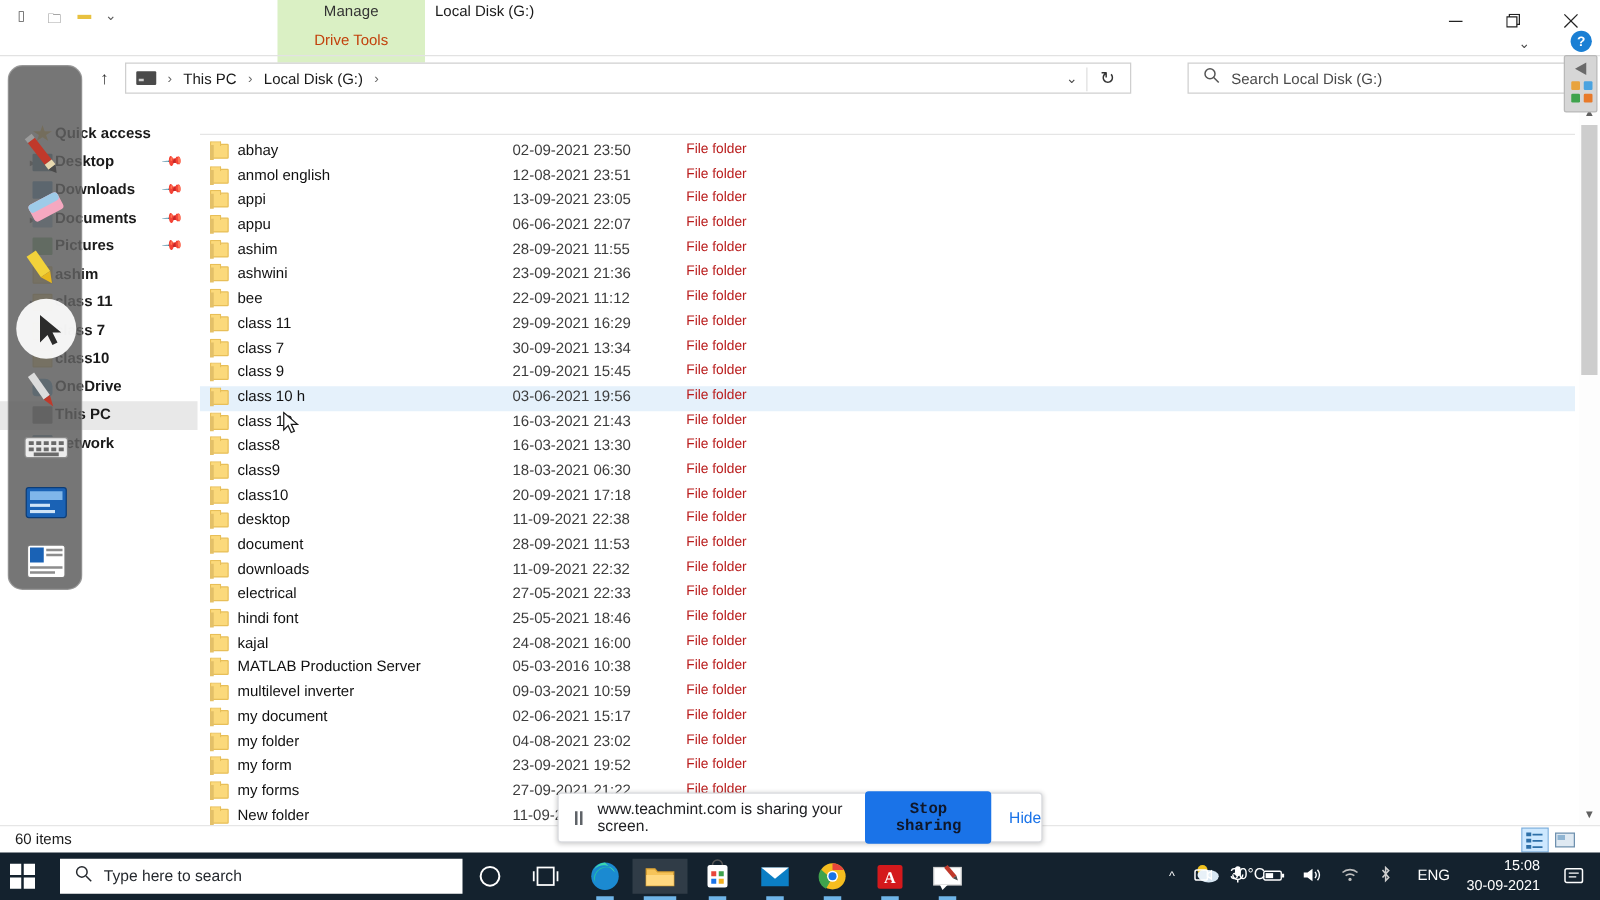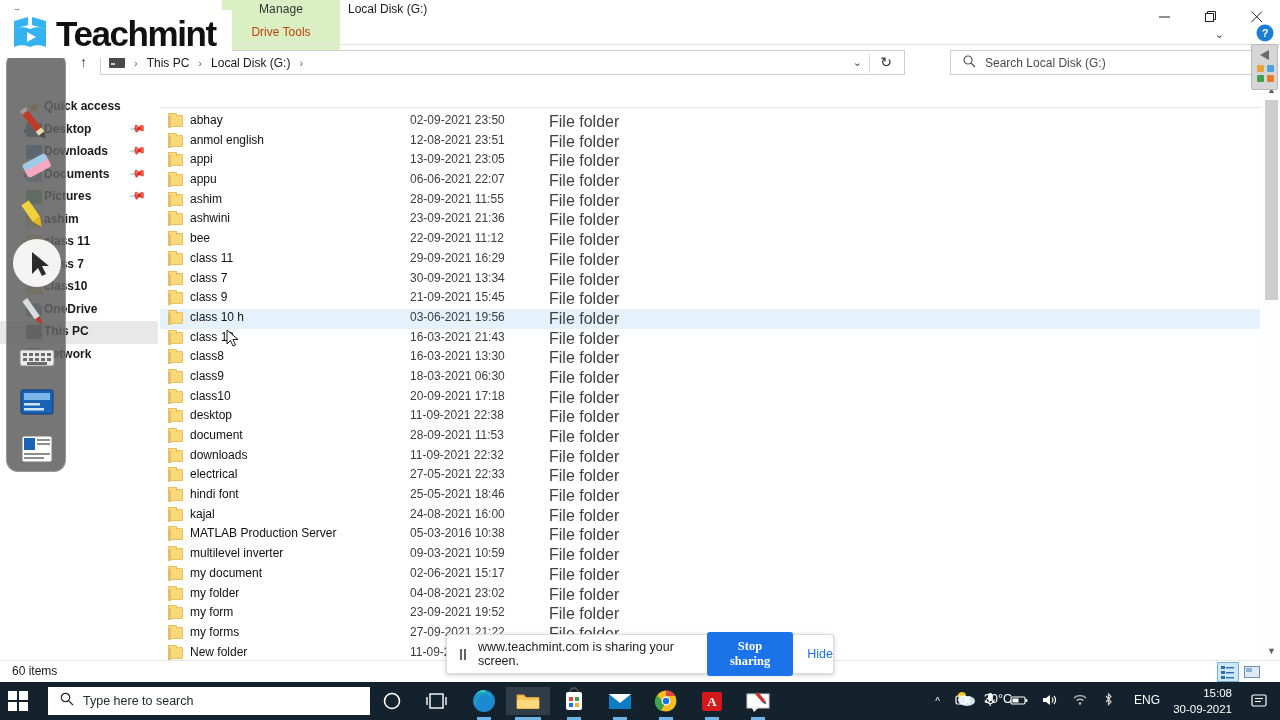--- a/index.html
+++ b/index.html
@@ -640,17 +640,6 @@
     </div>
   </div>
 
-  <div class="tm-logo">
-    <div class="tm-mark">
-      <svg width="40" height="38" viewBox="0 0 40 38">
-        <path d="M4 6 L18 2 L18 10 L4 14 Z" fill="#35b3f1"></path>
-        <path d="M36 6 L22 2 L22 10 L36 14 Z" fill="#35b3f1"></path>
-        <path d="M4 14 C4 14 12 10 20 14 C28 10 36 14 36 14 L36 32 C36 32 28 28 20 32 C12 28 4 32 4 32 Z" fill="#35b3f1"></path>
-        <polygon points="17,17 17,27 26,22" fill="#ffffff"></polygon>
-      </svg>
-    </div>
-    <div class="tm-word">Teachmint</div>
-  </div>
 
   <div class="minipanel">
     <div class="tri"></div>

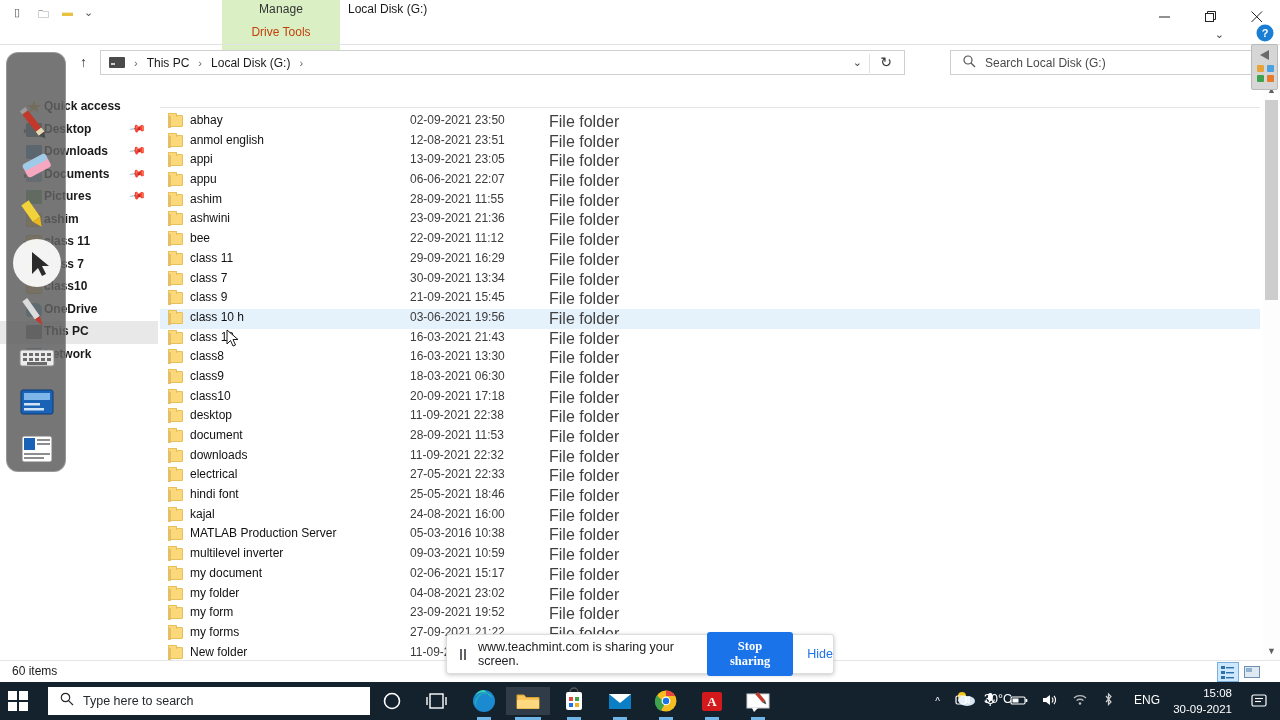--- a/index.html
+++ b/index.html
@@ -93,7 +93,7 @@
   }
   .frow .nm  { position: absolute; left: 30px; top: 1px; font-size: 12px; color: #111; white-space: nowrap; }
   .frow .dm  { position: absolute; left: 250px; top: 1px; font-size: 12px; color: #3c3c3c; white-space: nowrap; }
-  .frow .tp  { position: absolute; left: 389px; top: 1px; font-size: 16px; color: #404040; white-space: nowrap; }
+  .frow .tp  { position: absolute; left: 389px; top: 1px; font-size: 11px; color: #b91c1c; white-space: nowrap; }
   .frow .sz  { position: absolute; left: 500px; top: 1px; font-size: 12px; color: #3c3c3c; text-align: right; }
 
   

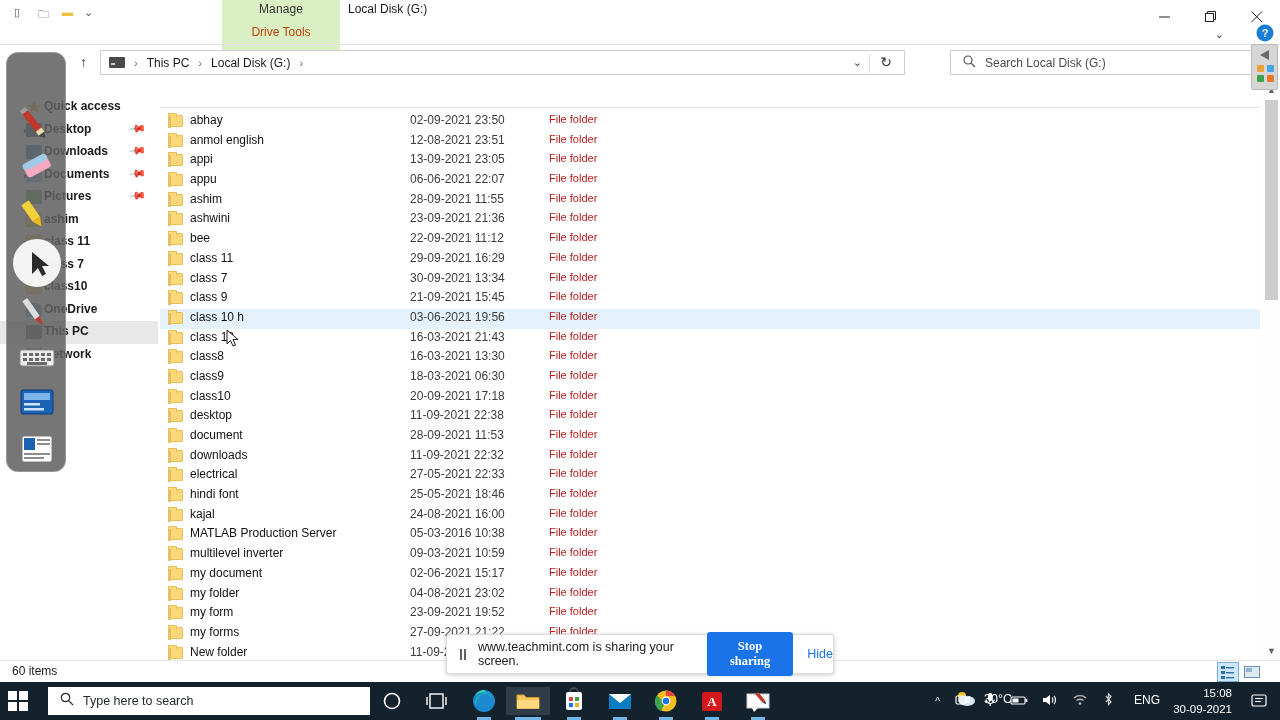--- a/index.html
+++ b/index.html
@@ -168,8 +168,8 @@
   .sharebar .pause i { display: block; width: 2px; height: 11px; background: #5f6368; }
   .sharebar .msg { margin-left: 12px; font-size: 12.5px; color: #202124; }
   .sharebar .stop {
-    margin-left: 14px; background: #1a73e8; color: #ffffff; font-size: 12.5px; font-weight: bold;
-    padding: 7px 13px; border-radius: 3px; border: none; font-family: Liberation Serif, serif;
+    margin-left: 14px; background: #1a73e8; color: #0f172a; font-size: 12.5px; font-weight: bold;
+    padding: 7px 13px; border-radius: 3px; border: none; font-family: Liberation Mono, monospace;
   }
   .sharebar .hide { margin-left: 14px; font-size: 12.5px; color: #1a73e8; }
 

